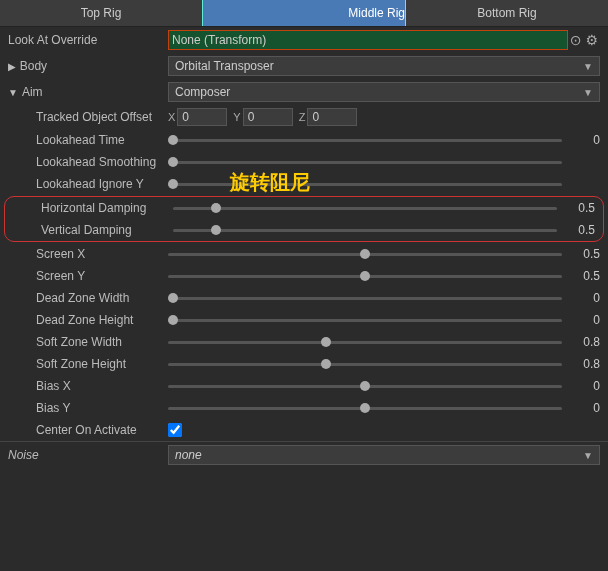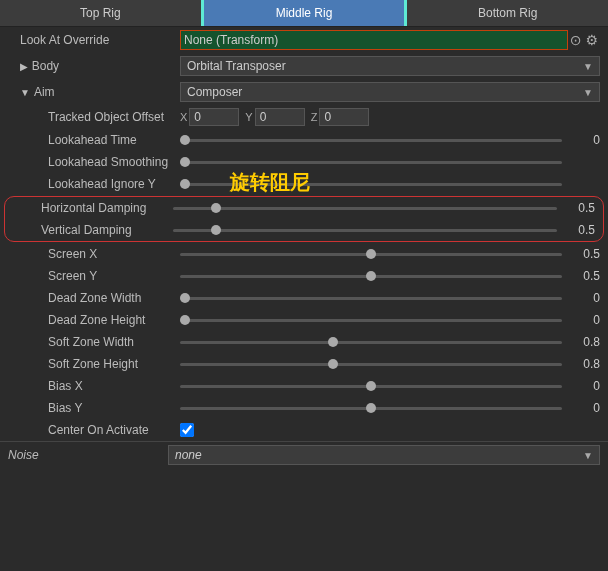--- a/index.html
+++ b/index.html
@@ -24,7 +24,7 @@
       padding: 6px 0;
       cursor: pointer;
       color: #ccc;
-      border-right: 3px solid #5eead4;
+      border-right: 1px solid #5eead4;
       font-size: 12px;
     }
     .tab:last-child { border-right: none; }

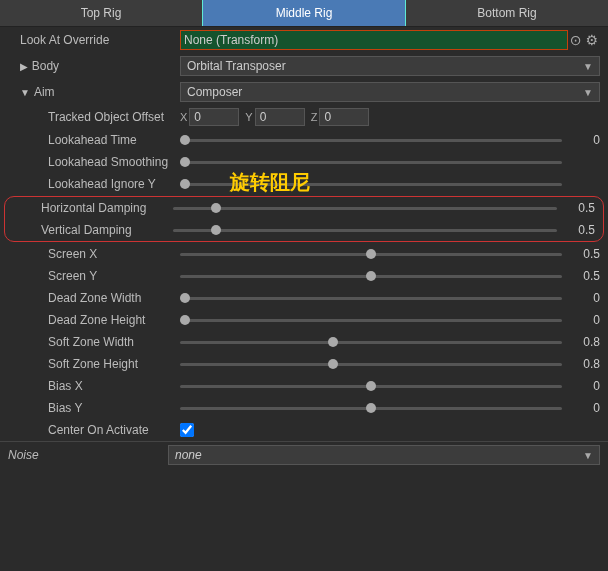--- a/index.html
+++ b/index.html
@@ -31,6 +31,7 @@
     .tab.active {
       background: #4a7ab5;
       color: #fff;
+      text-align: right;
     }
 
     

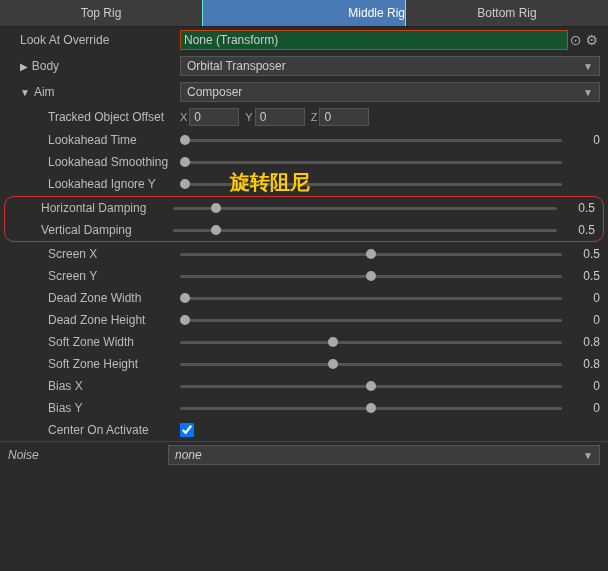--- a/index.html
+++ b/index.html
@@ -44,7 +44,6 @@
       align-items: center;
       padding: 3px 8px;
       min-height: 22px;
-      margin-left: 12px;
     }
 
     .label {

